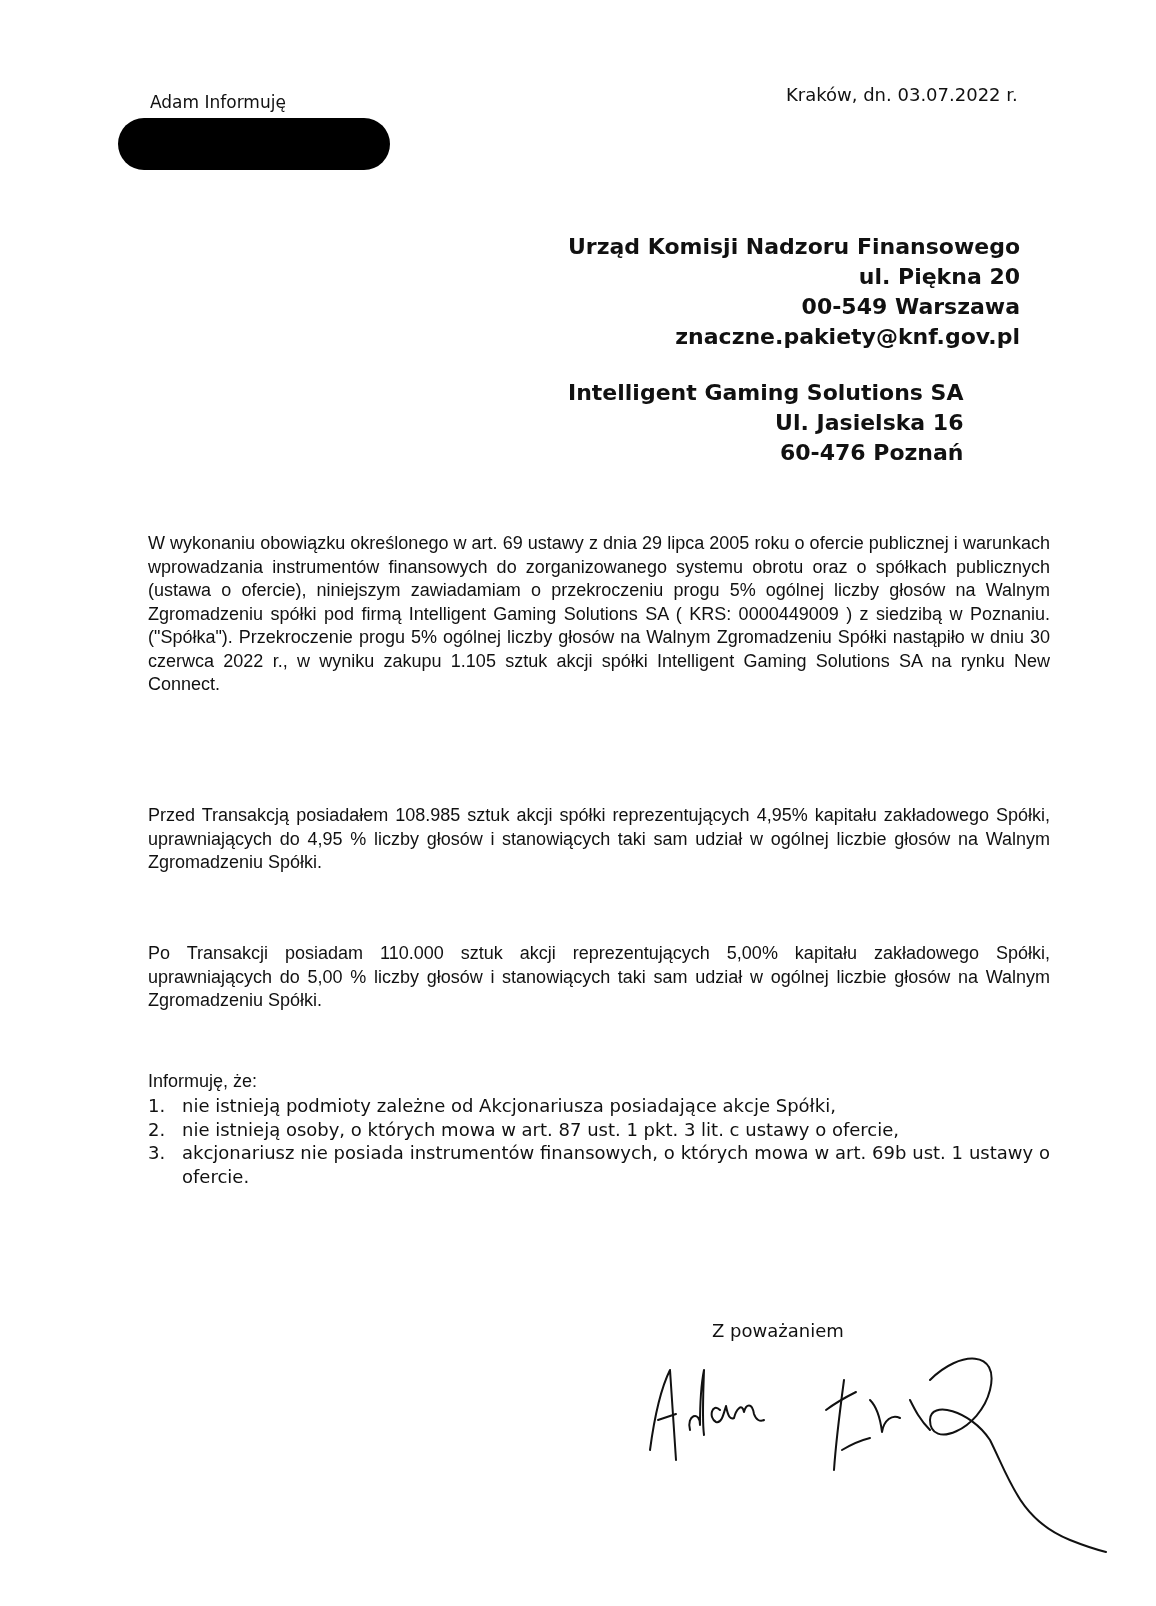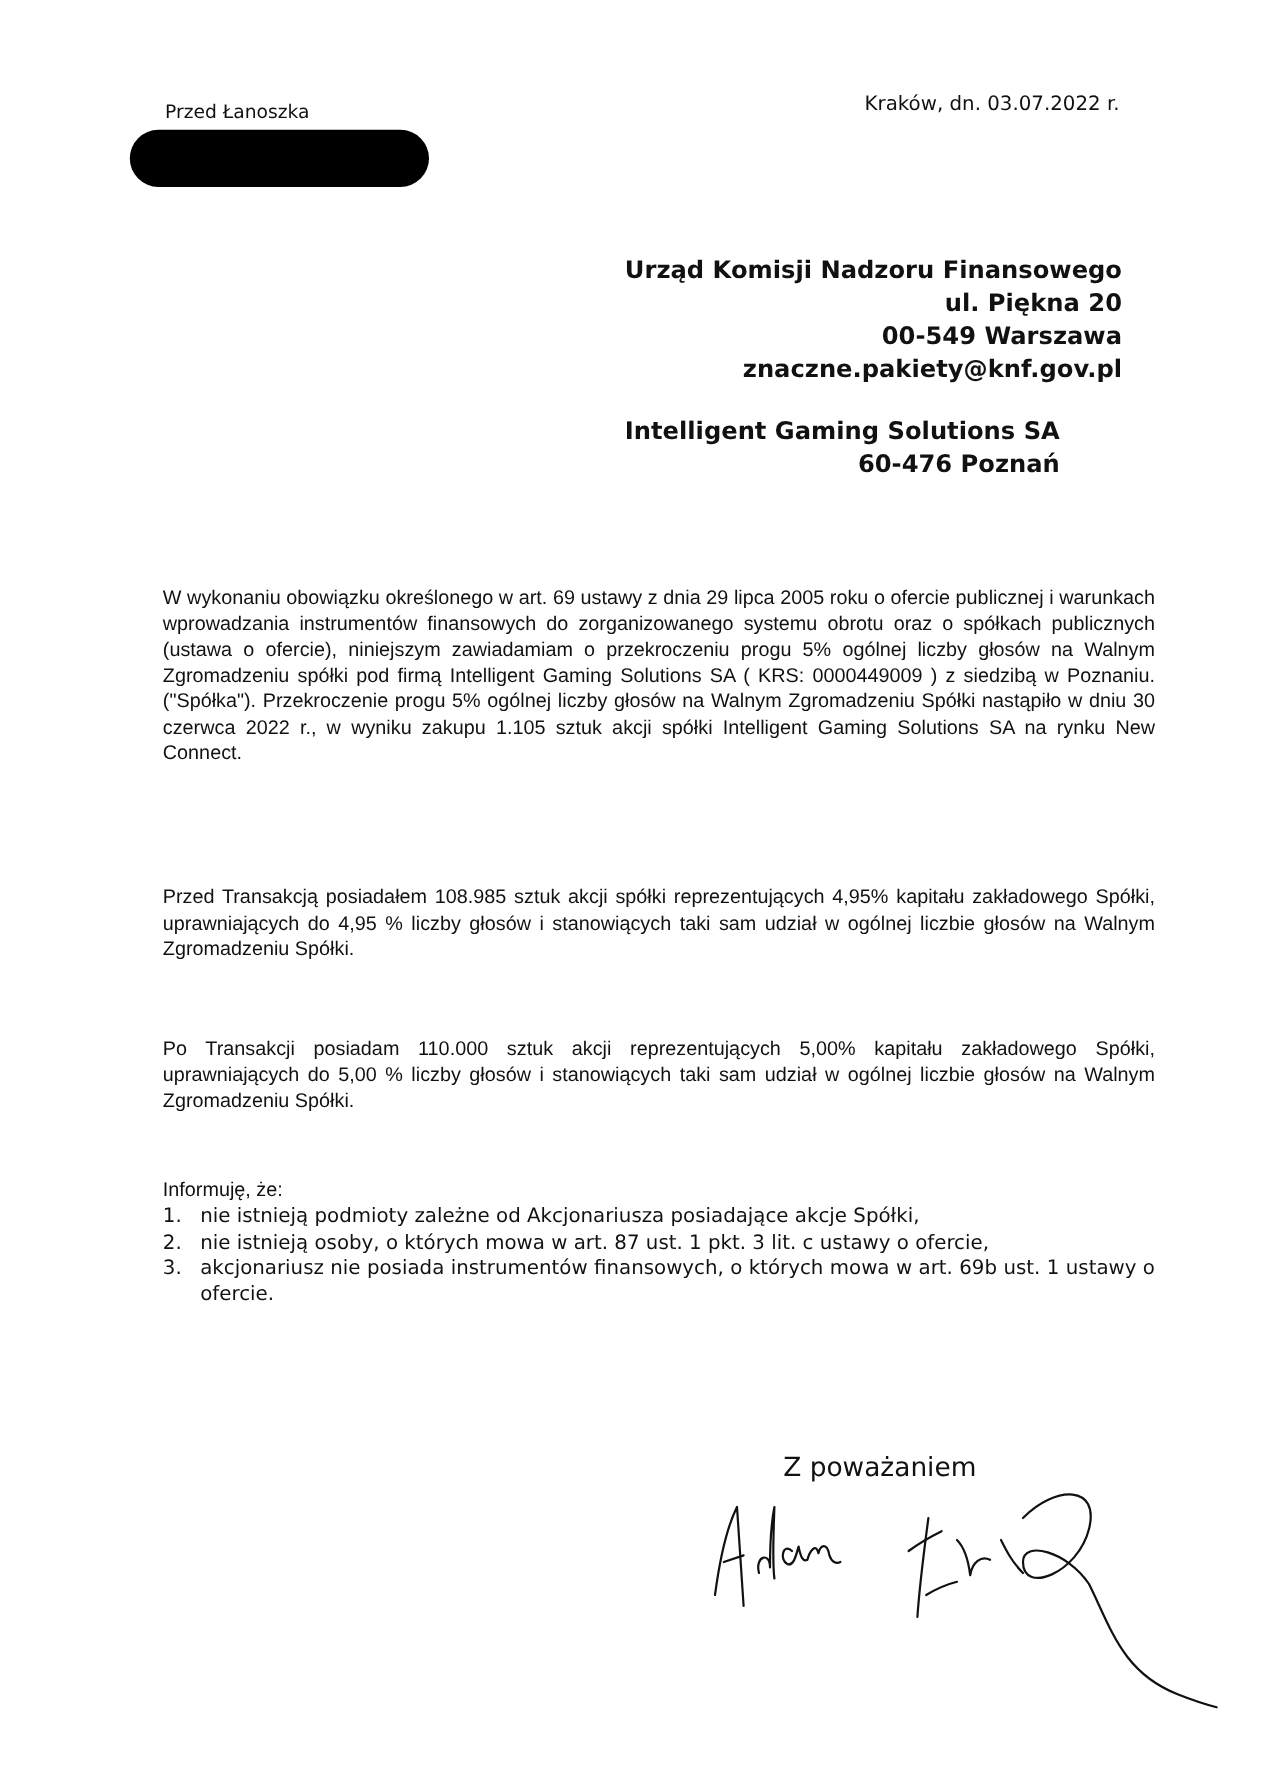--- a/index.html
+++ b/index.html
@@ -29,7 +29,7 @@
 
 <div class="page">
 
-  <div class="sender">Przed Łanoszka</div>
+  <div class="sender">Adam Informuję</div>
   <div class="redaction"></div>
 
   <div class="place-date">Kraków, dn. 03.07.2022 r.</div>

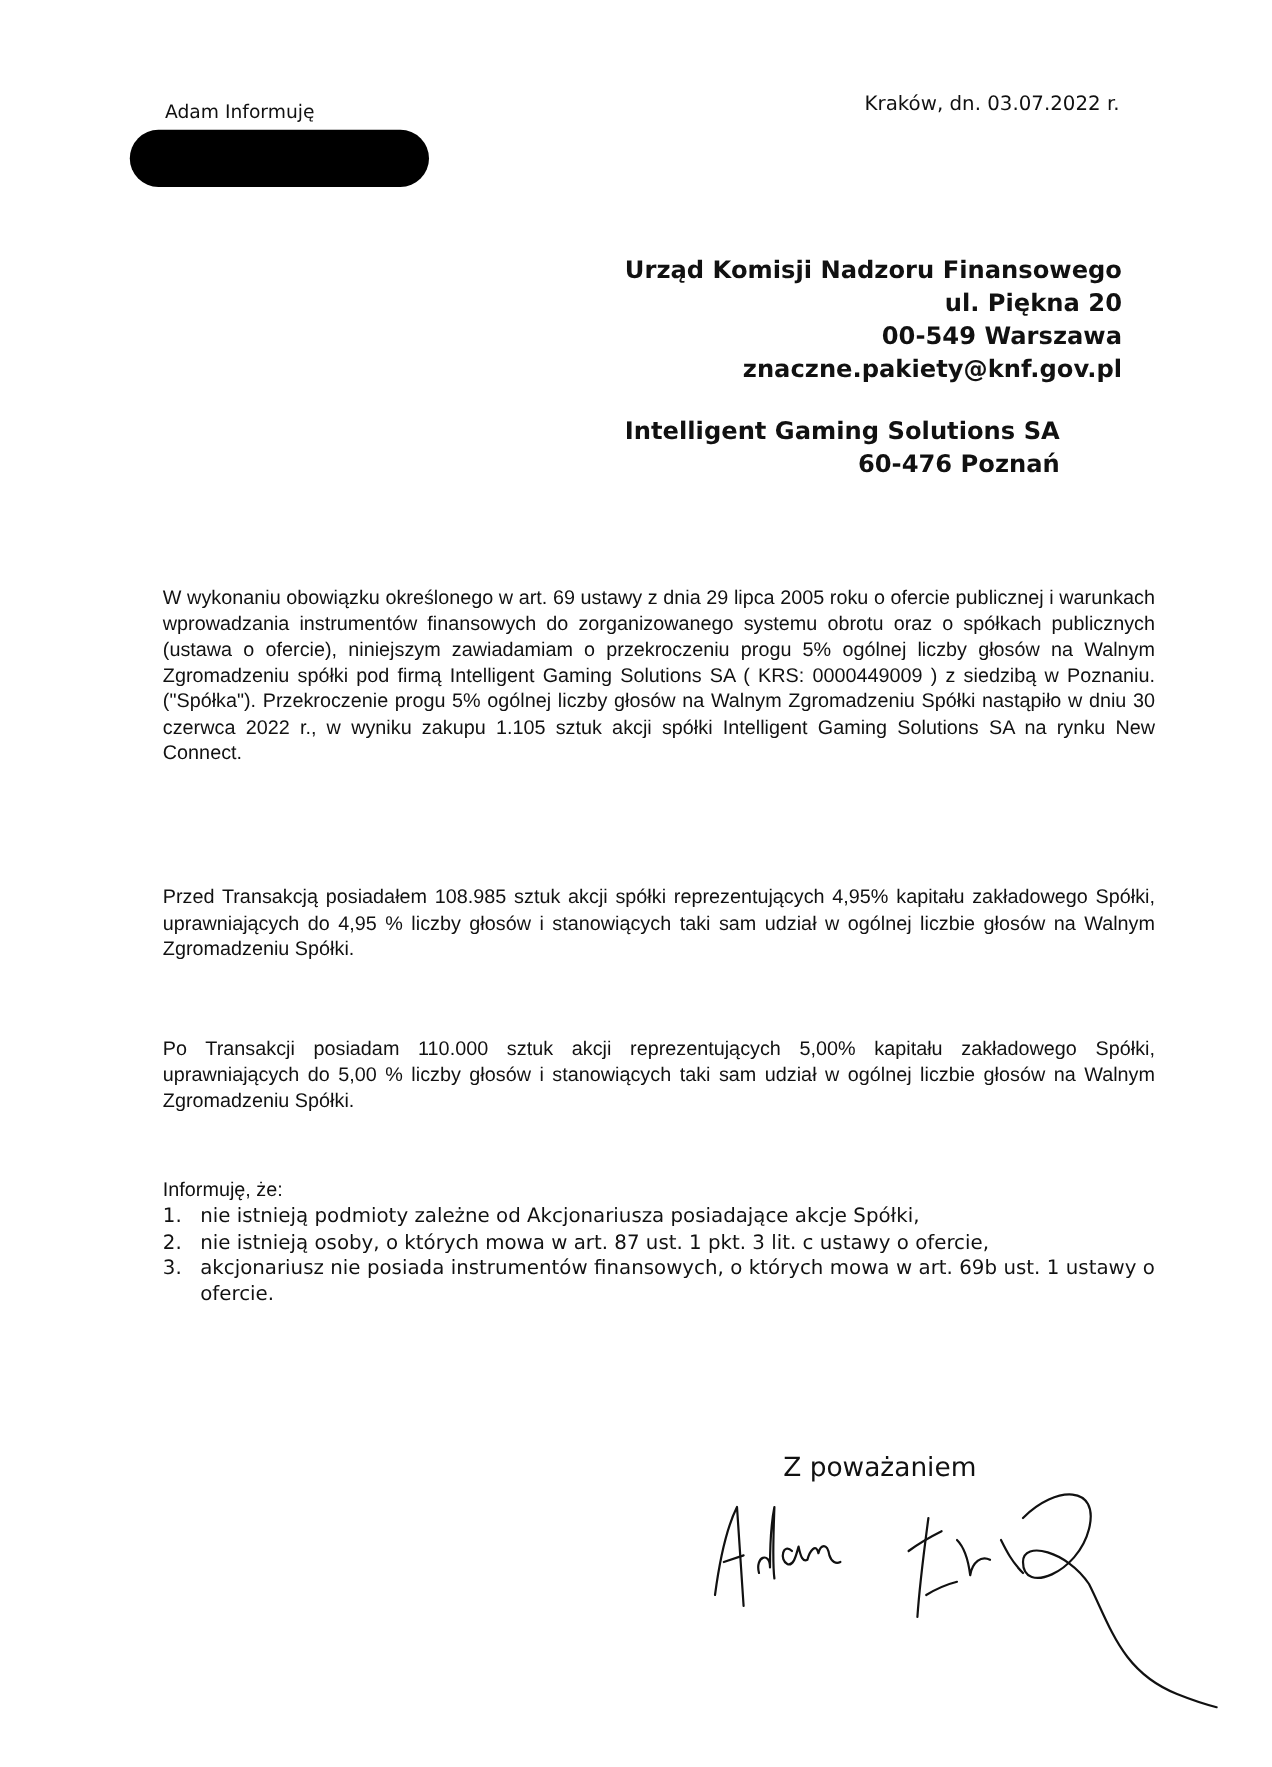--- a/index.html
+++ b/index.html
@@ -43,6 +43,7 @@
 
   <div class="addr addr2">
     <div>Intelligent Gaming Solutions SA</div>
+    <div>Ul. Jasielska 16</div>
     <div>60-476 Poznań</div>
   </div>
 

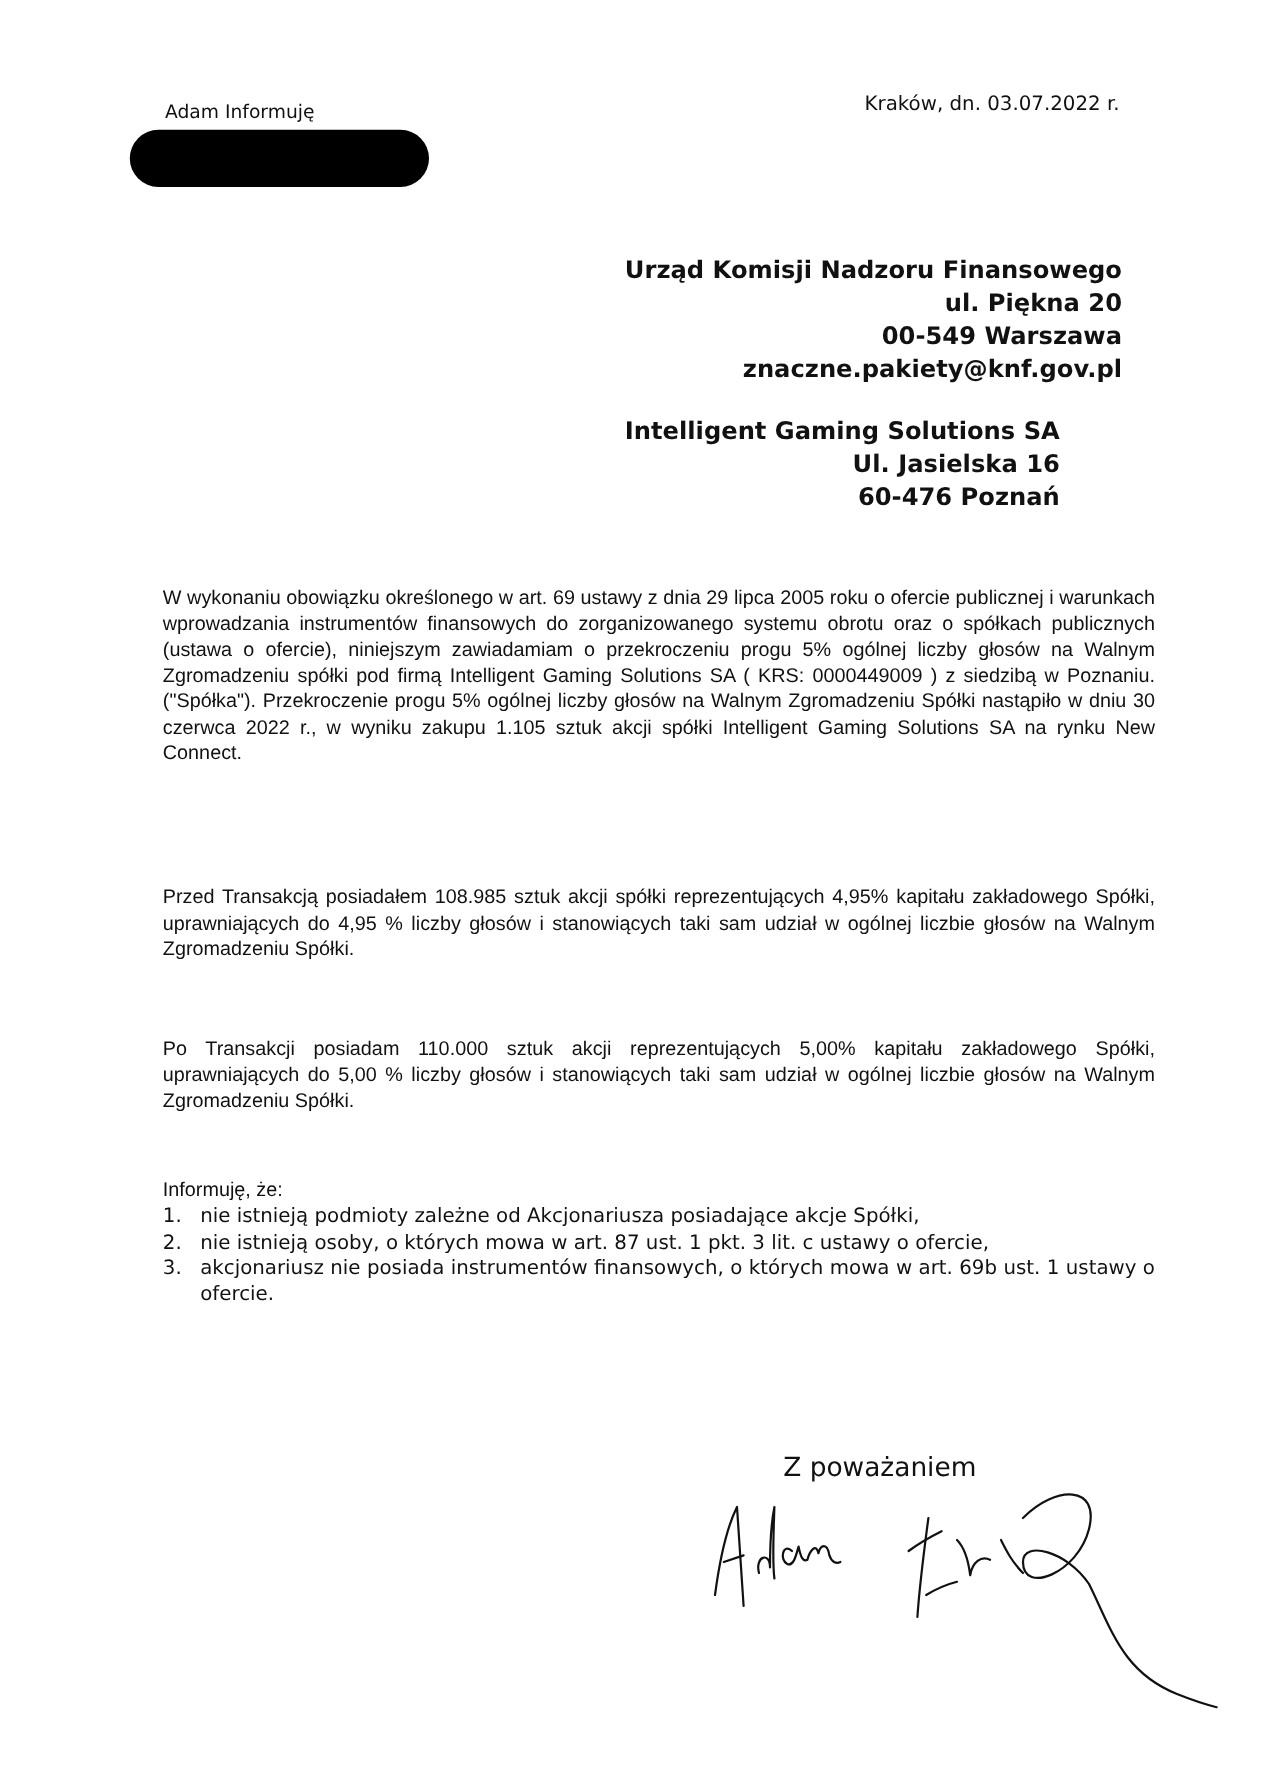--- a/index.html
+++ b/index.html
@@ -21,7 +21,7 @@
     .list-item { display: flex; text-align: justify; }
     .list-num { width: 34px; flex: 0 0 34px; }
     .list-text { flex: 1; }
-    .closing { position: absolute; left: 712px; top: 1320px; font-family: "DejaVu Sans", sans-serif; font-size: 24px; }
+    .closing { position: absolute; left: 712px; top: 1320px; font-family: "DejaVu Sans", sans-serif; font-size: 18px; }
     .signature { position: absolute; left: 630px; top: 1340px; width: 480px; height: 230px; }
   </style>
 </head>

